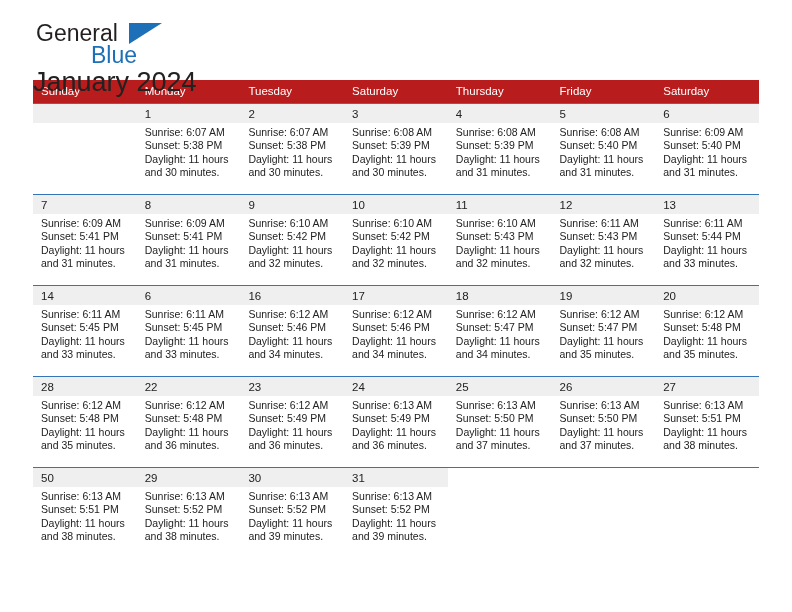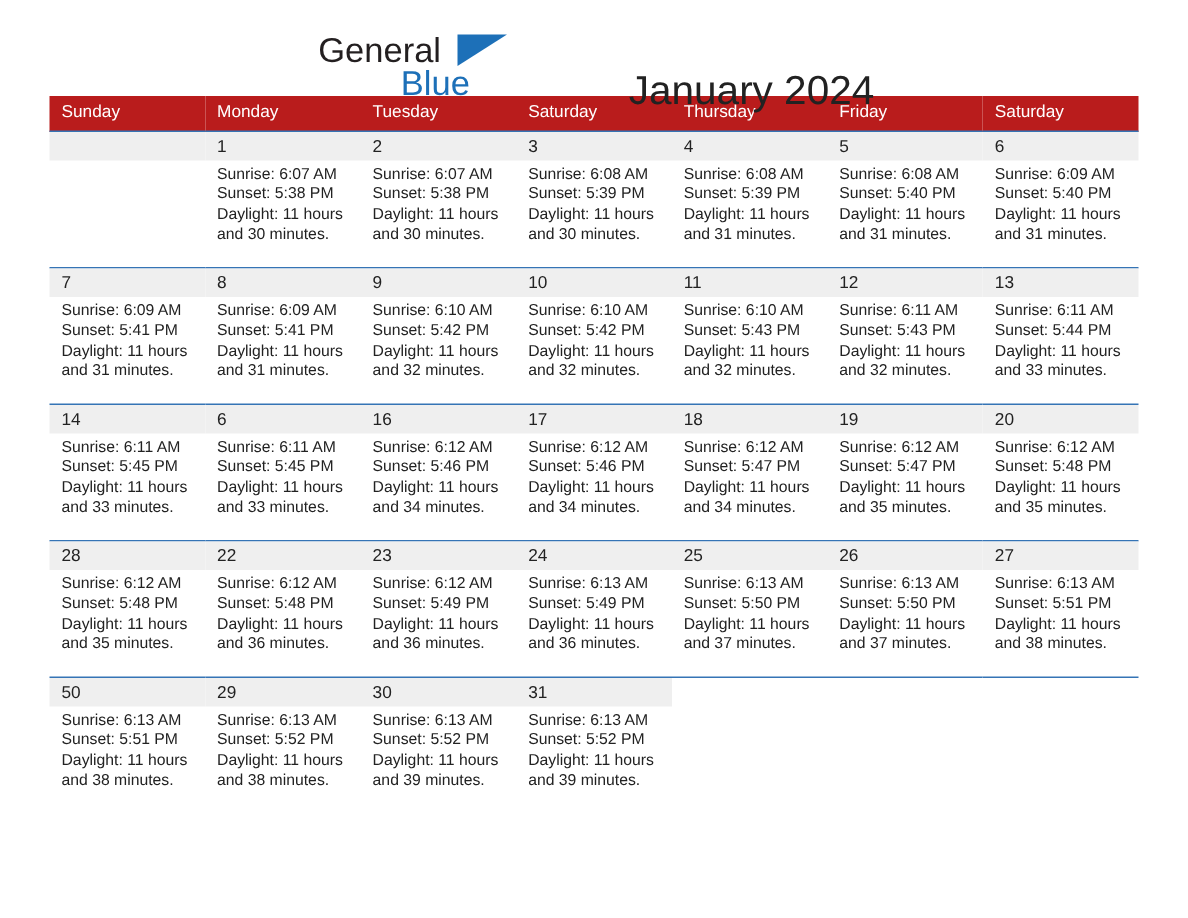--- a/index.html
+++ b/index.html
@@ -25,10 +25,11 @@
   
   .masthead {
     position: relative;
-    height: 64px;
+    height: 80px;
     display: flex;
     align-items: flex-start;
-    justify-content: center;
+    justify-content: space-between;
+    flex-direction: column;
   }
   .brand {
     position: relative;

